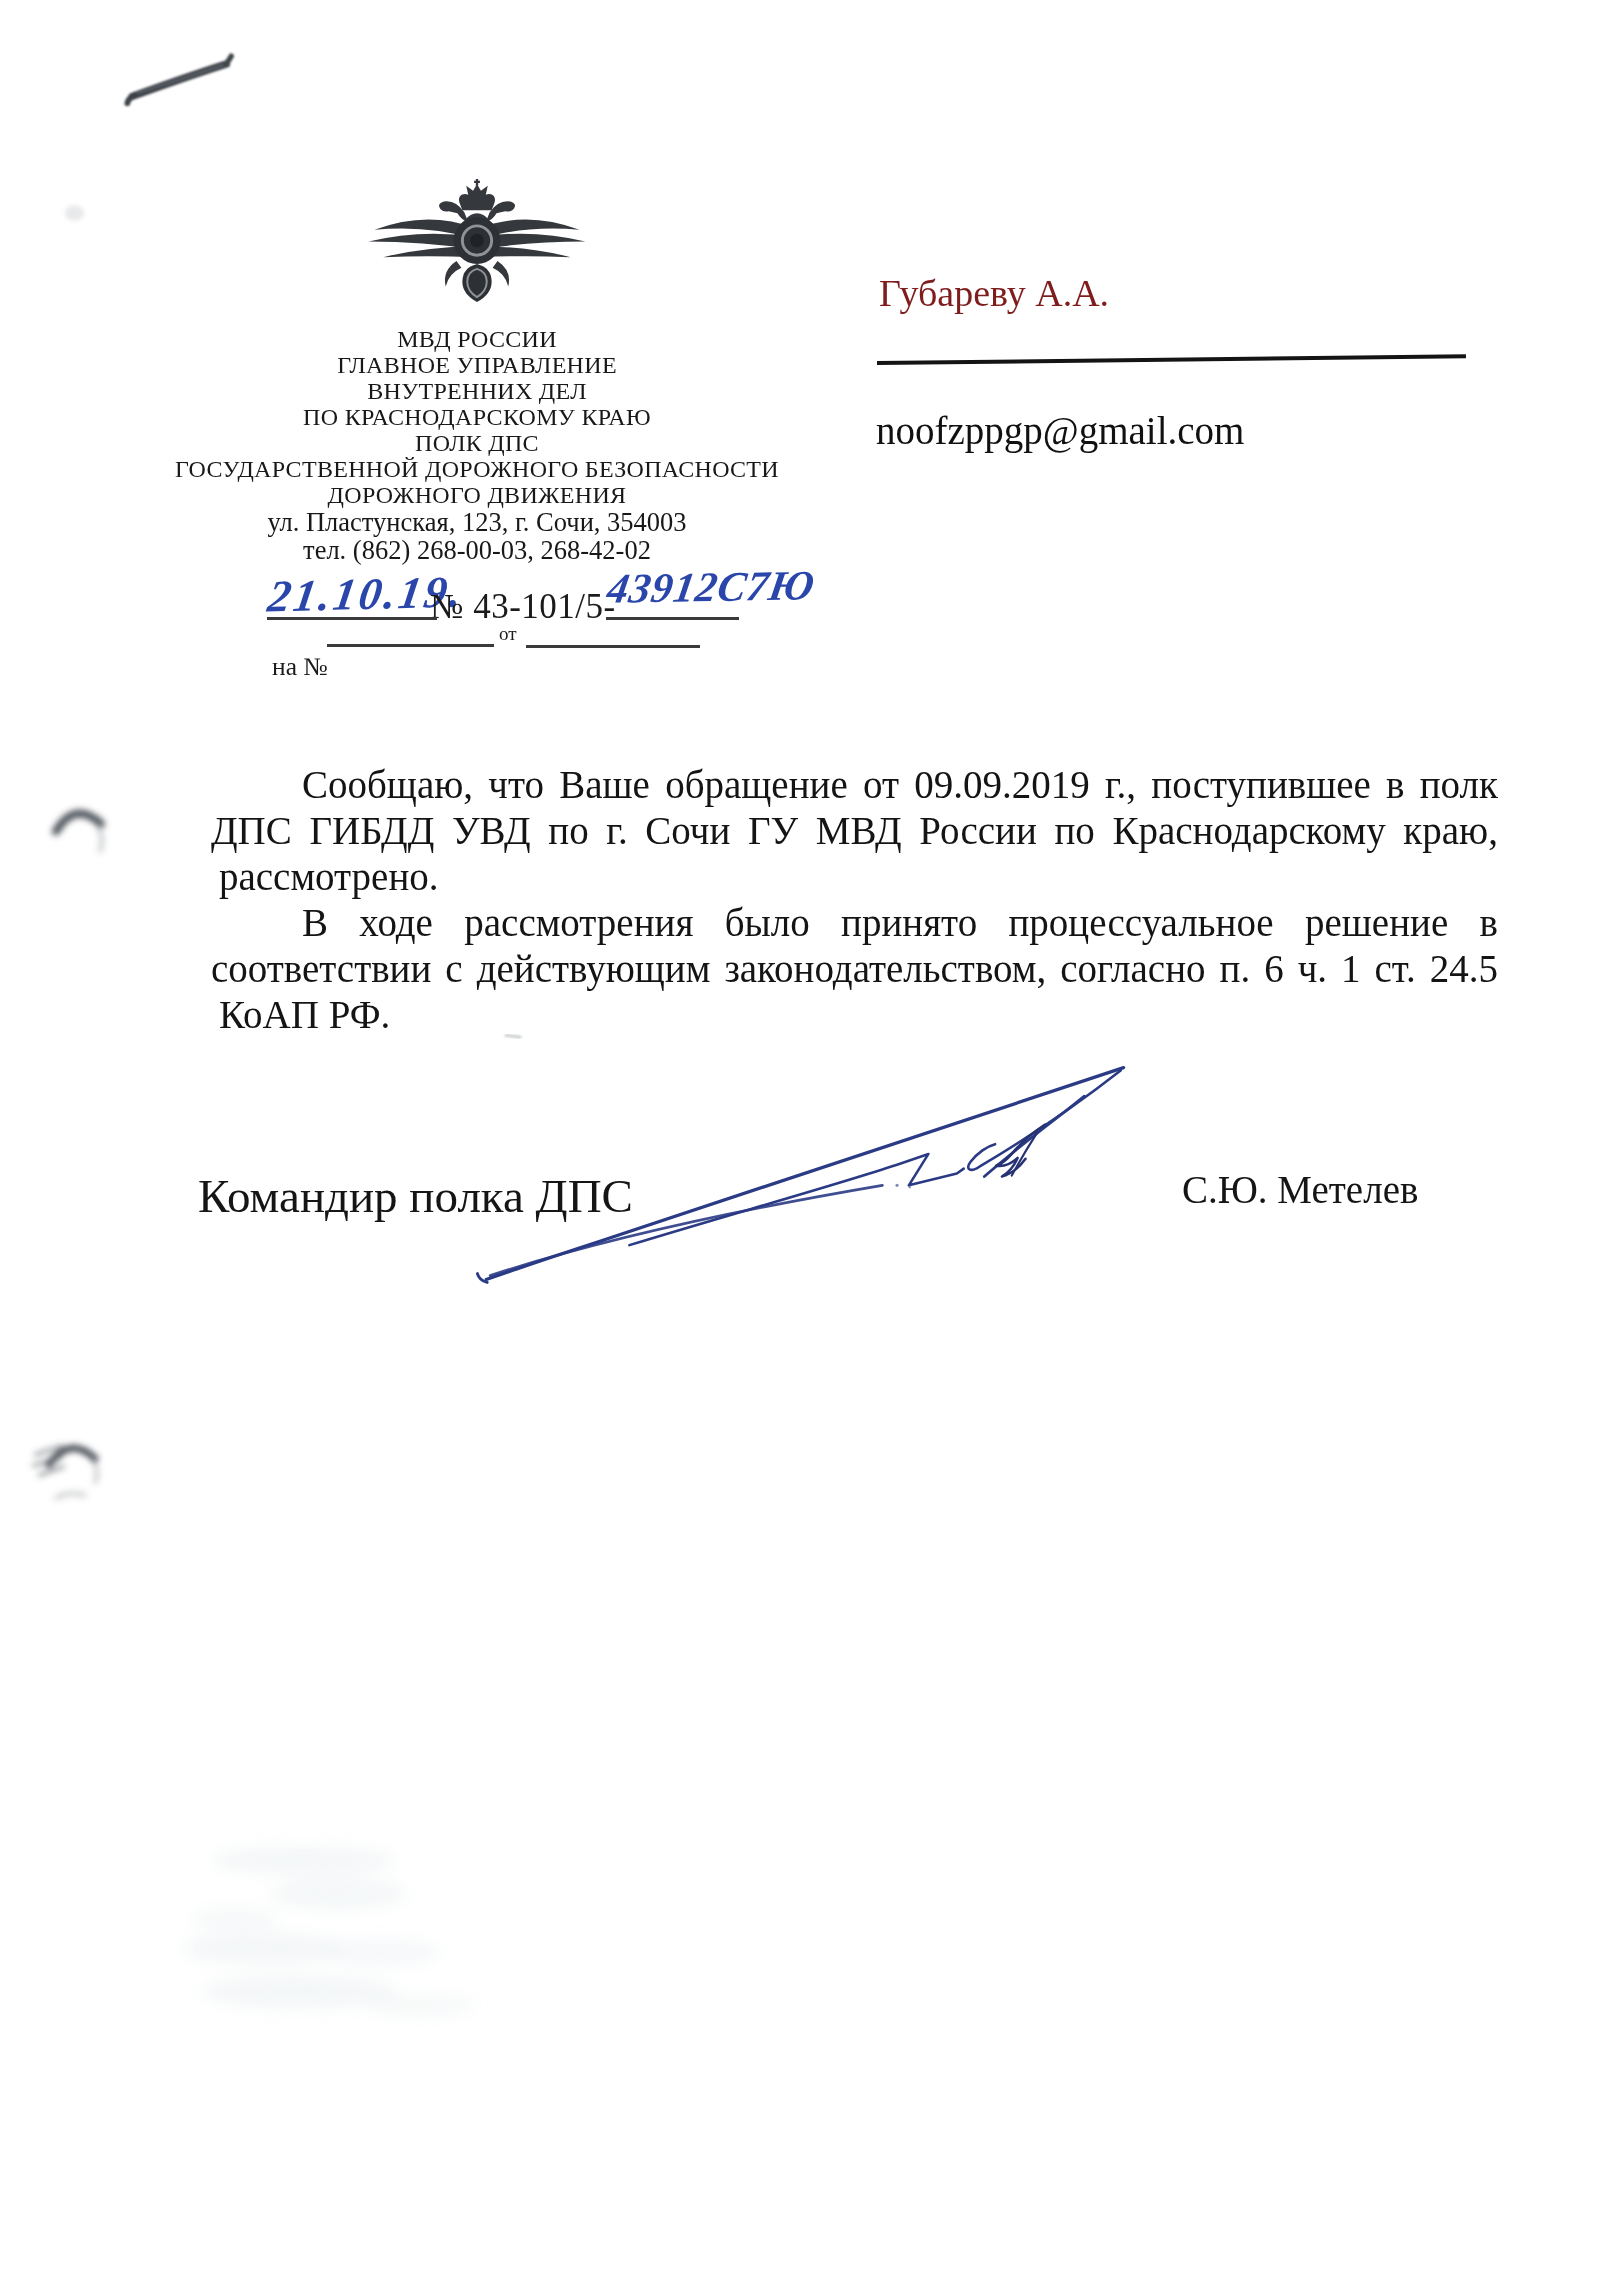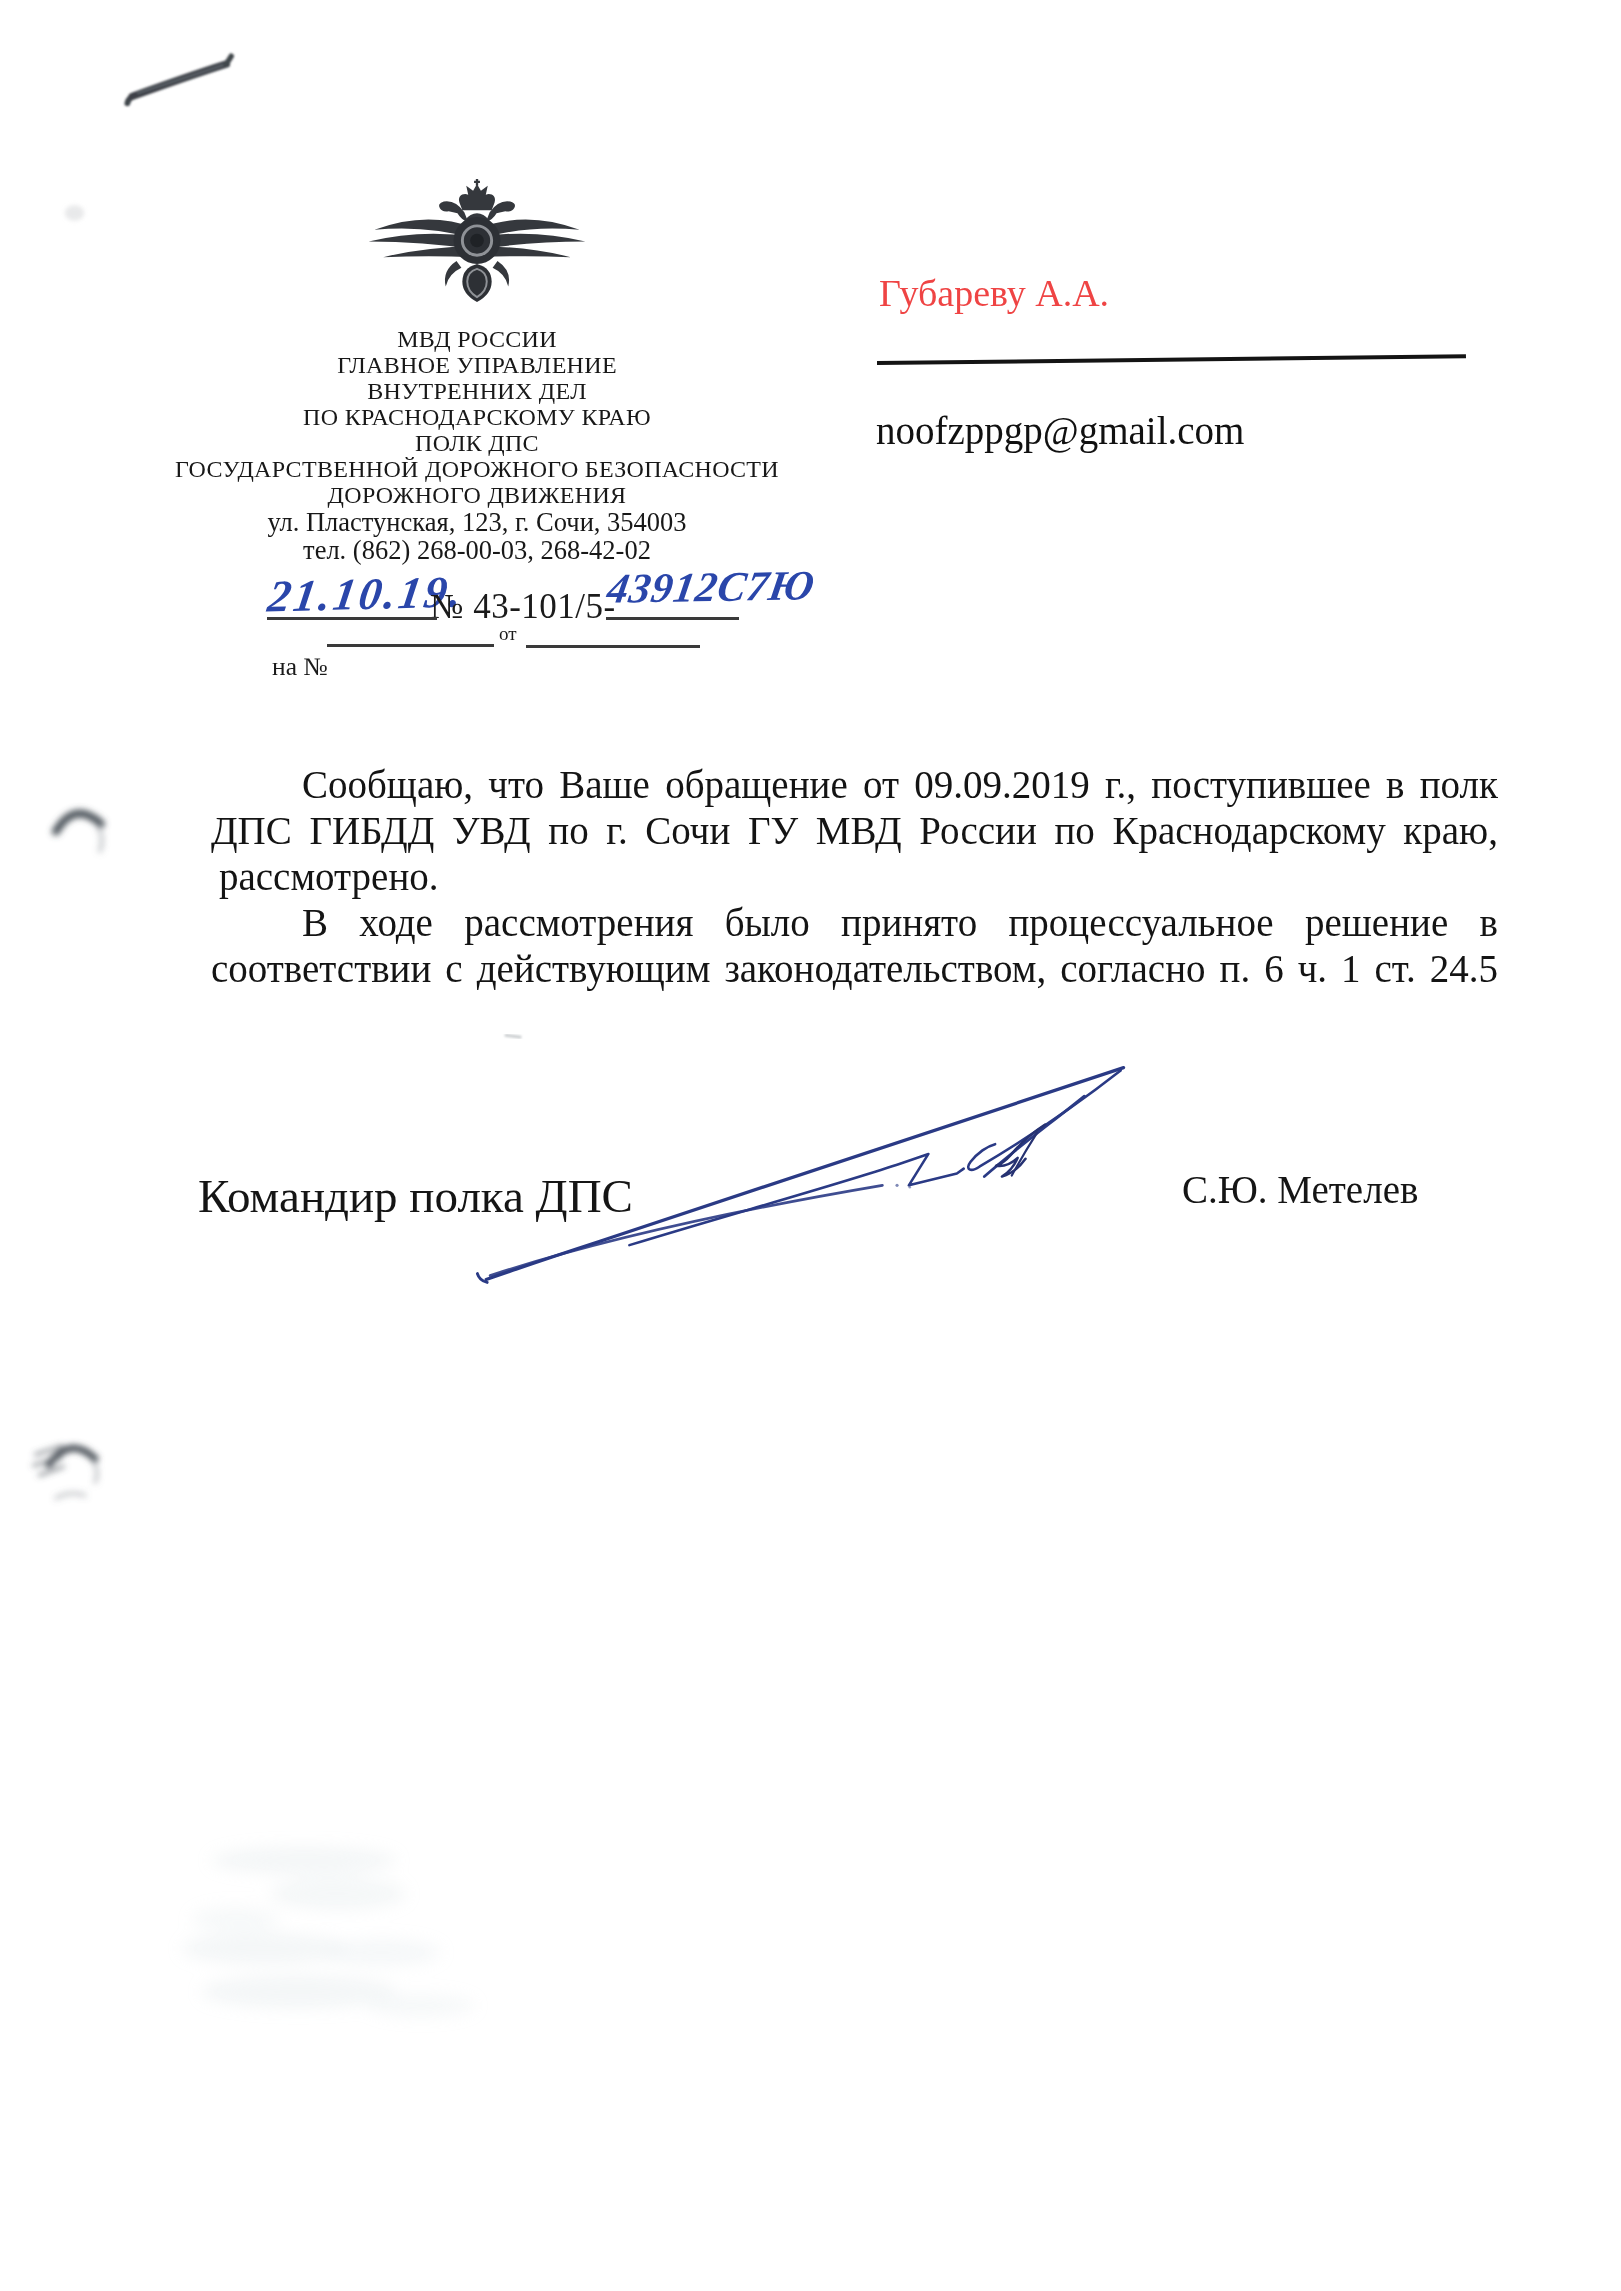--- a/index.html
+++ b/index.html
@@ -27,7 +27,7 @@
   .ref-na{left:272px;top:652px;font-size:25.5px;white-space:nowrap;}
   .ref-ot{left:499px;top:623px;font-size:19px;white-space:nowrap;}
   
-  .rcpt-name{left:879px;top:271px;font-size:38px;white-space:nowrap;color:#ef4444;}
+  .rcpt-name{left:879px;top:271px;font-size:38px;white-space:nowrap;color:#7f1d1d;}
   .rcpt-rule{left:877px;top:361px;width:589px;height:3.9px;background:#141414;transform:rotate(-0.65deg);transform-origin:left center;}
   .rcpt-email{left:876px;top:408px;font-size:39px;white-space:nowrap;color:#111;}
   

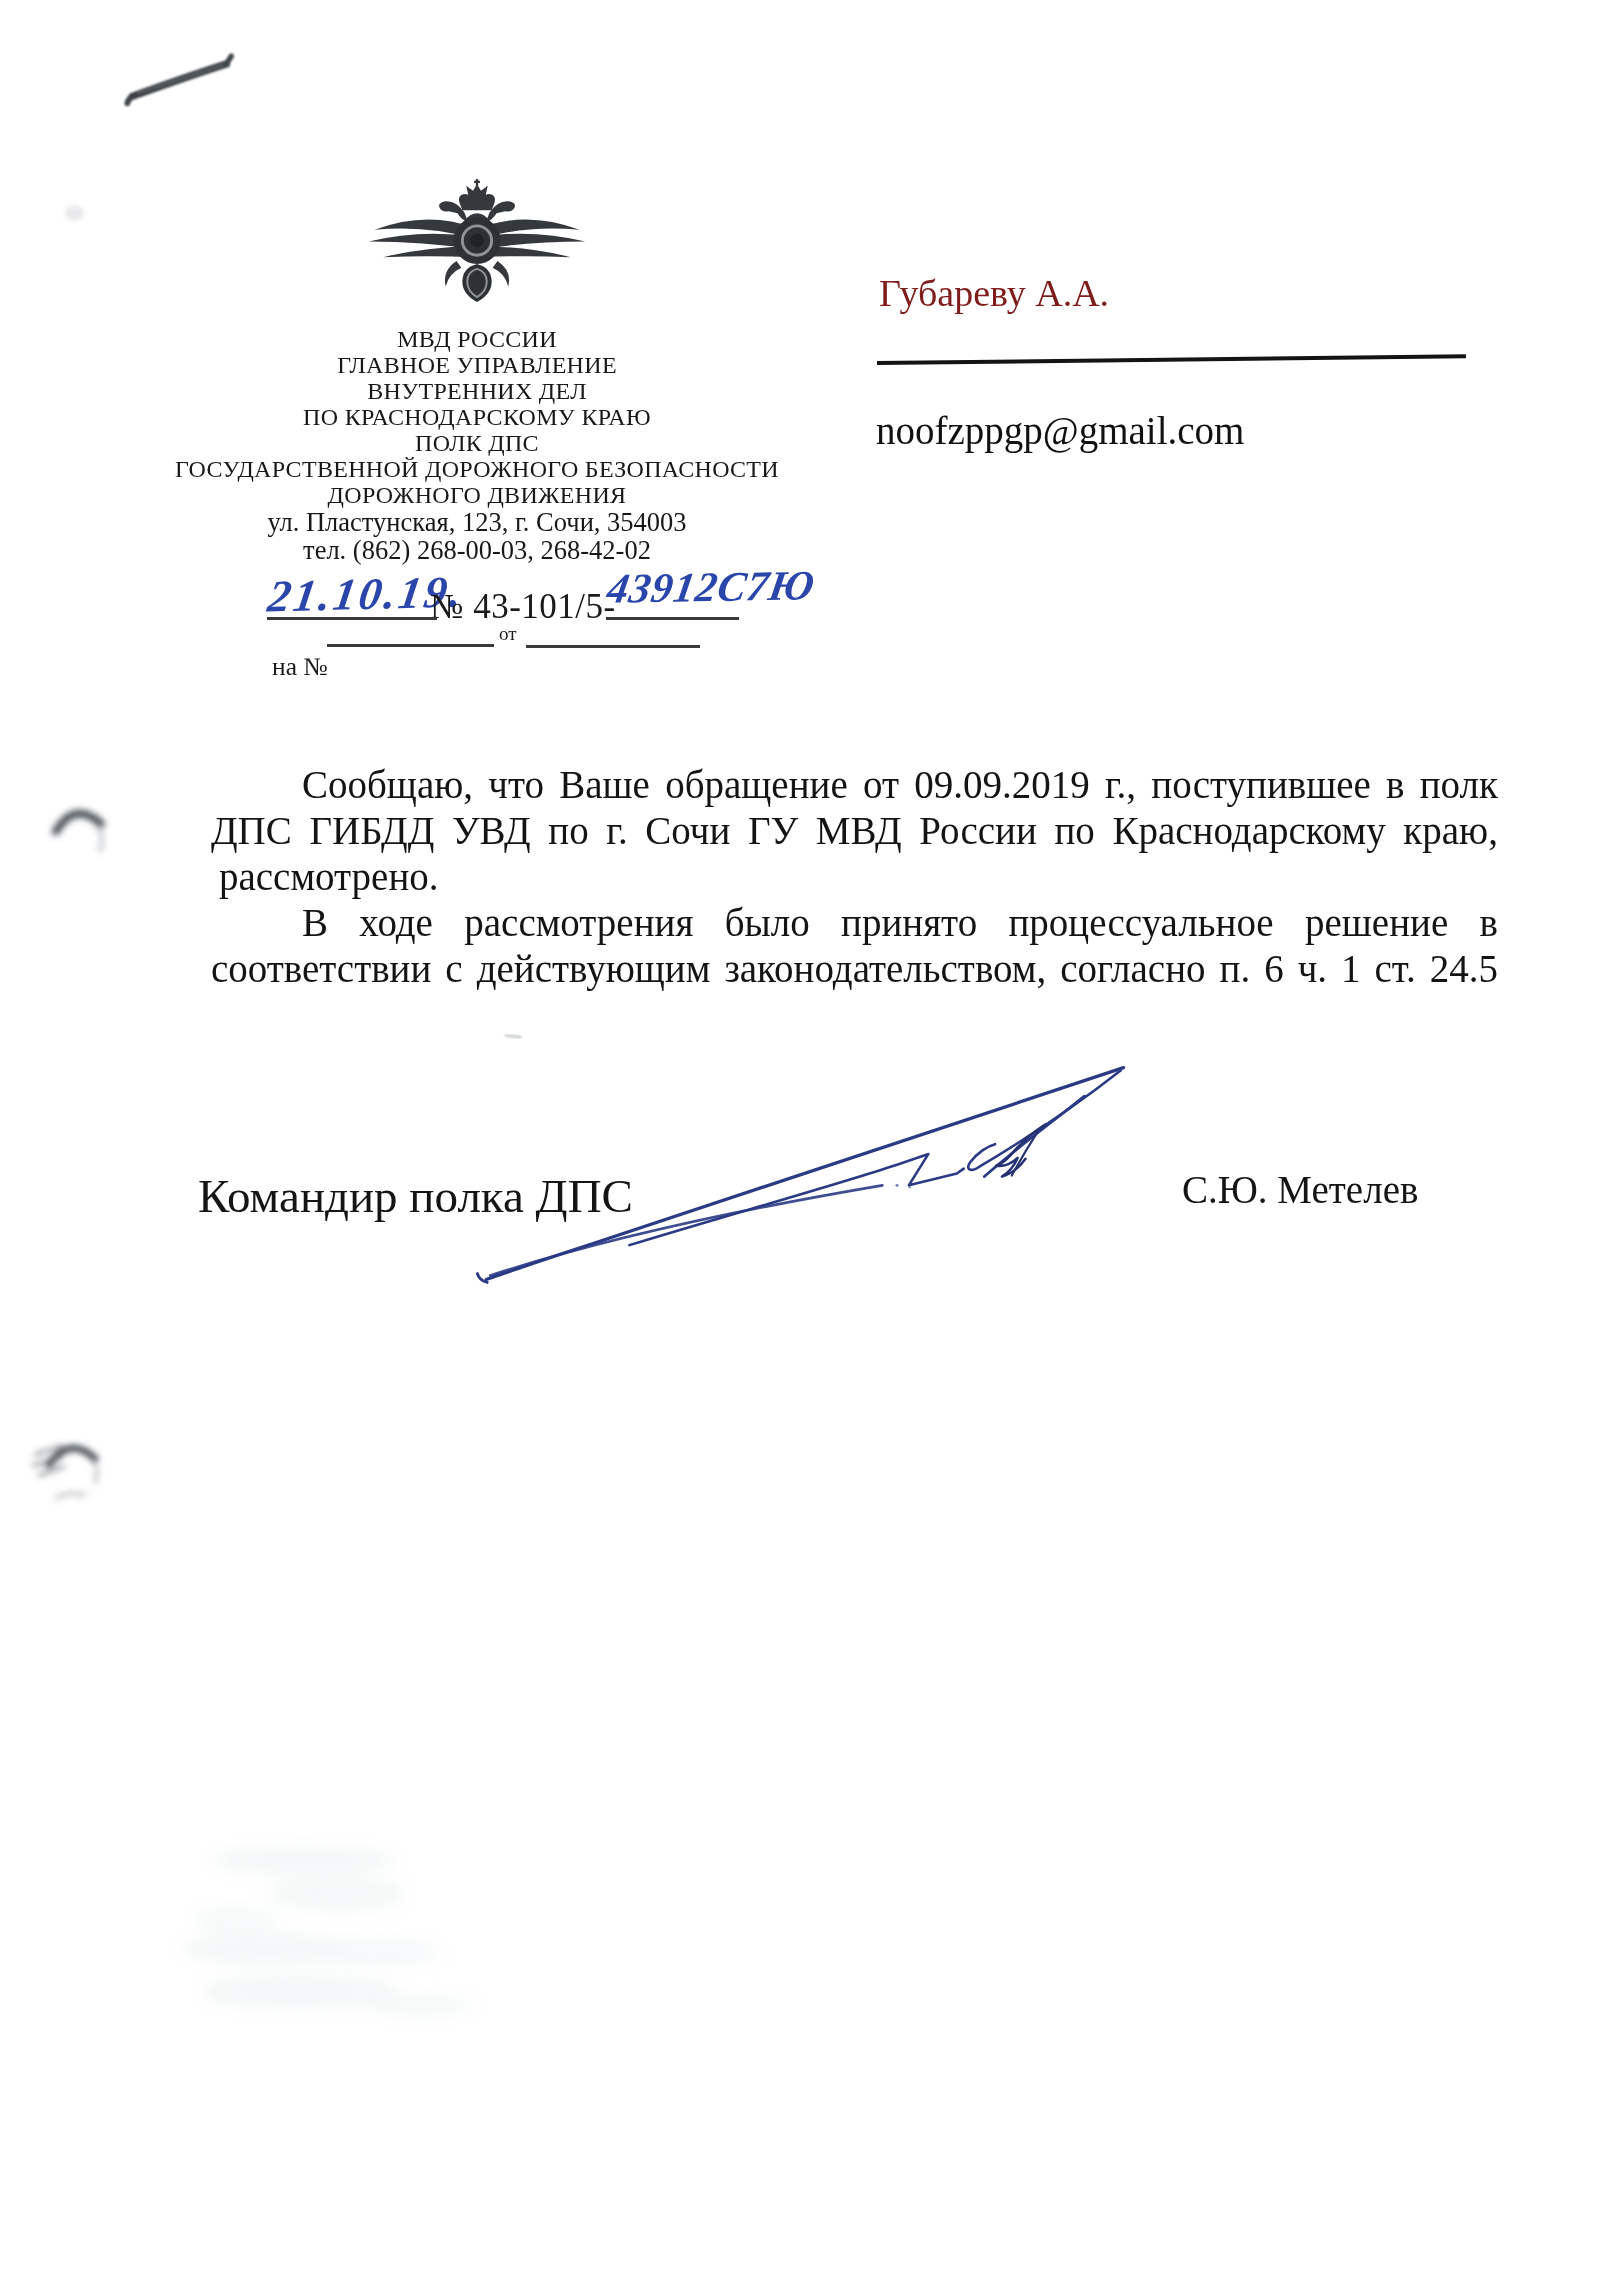--- a/index.html
+++ b/index.html
@@ -166,6 +166,7 @@
     <div class="lline">рассмотрено.</div>
     <div class="jline indent">В ходе рассмотрения было принято процессуальное решение в</div>
     <div class="jline">соответствии с действующим законодательством, согласно п. 6 ч. 1 ст. 24.5</div>
+    <div class="lline">КоАП РФ.</div>
   </div>
 
   <div class="abs sig-title">Командир полка ДПС</div>

